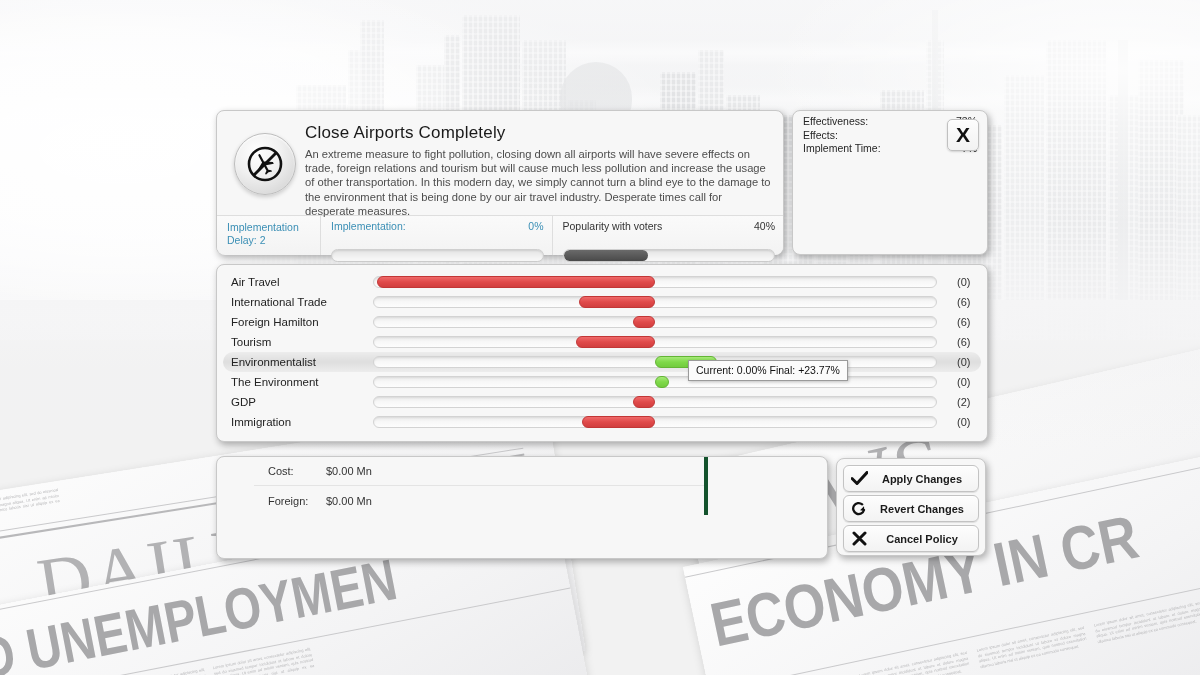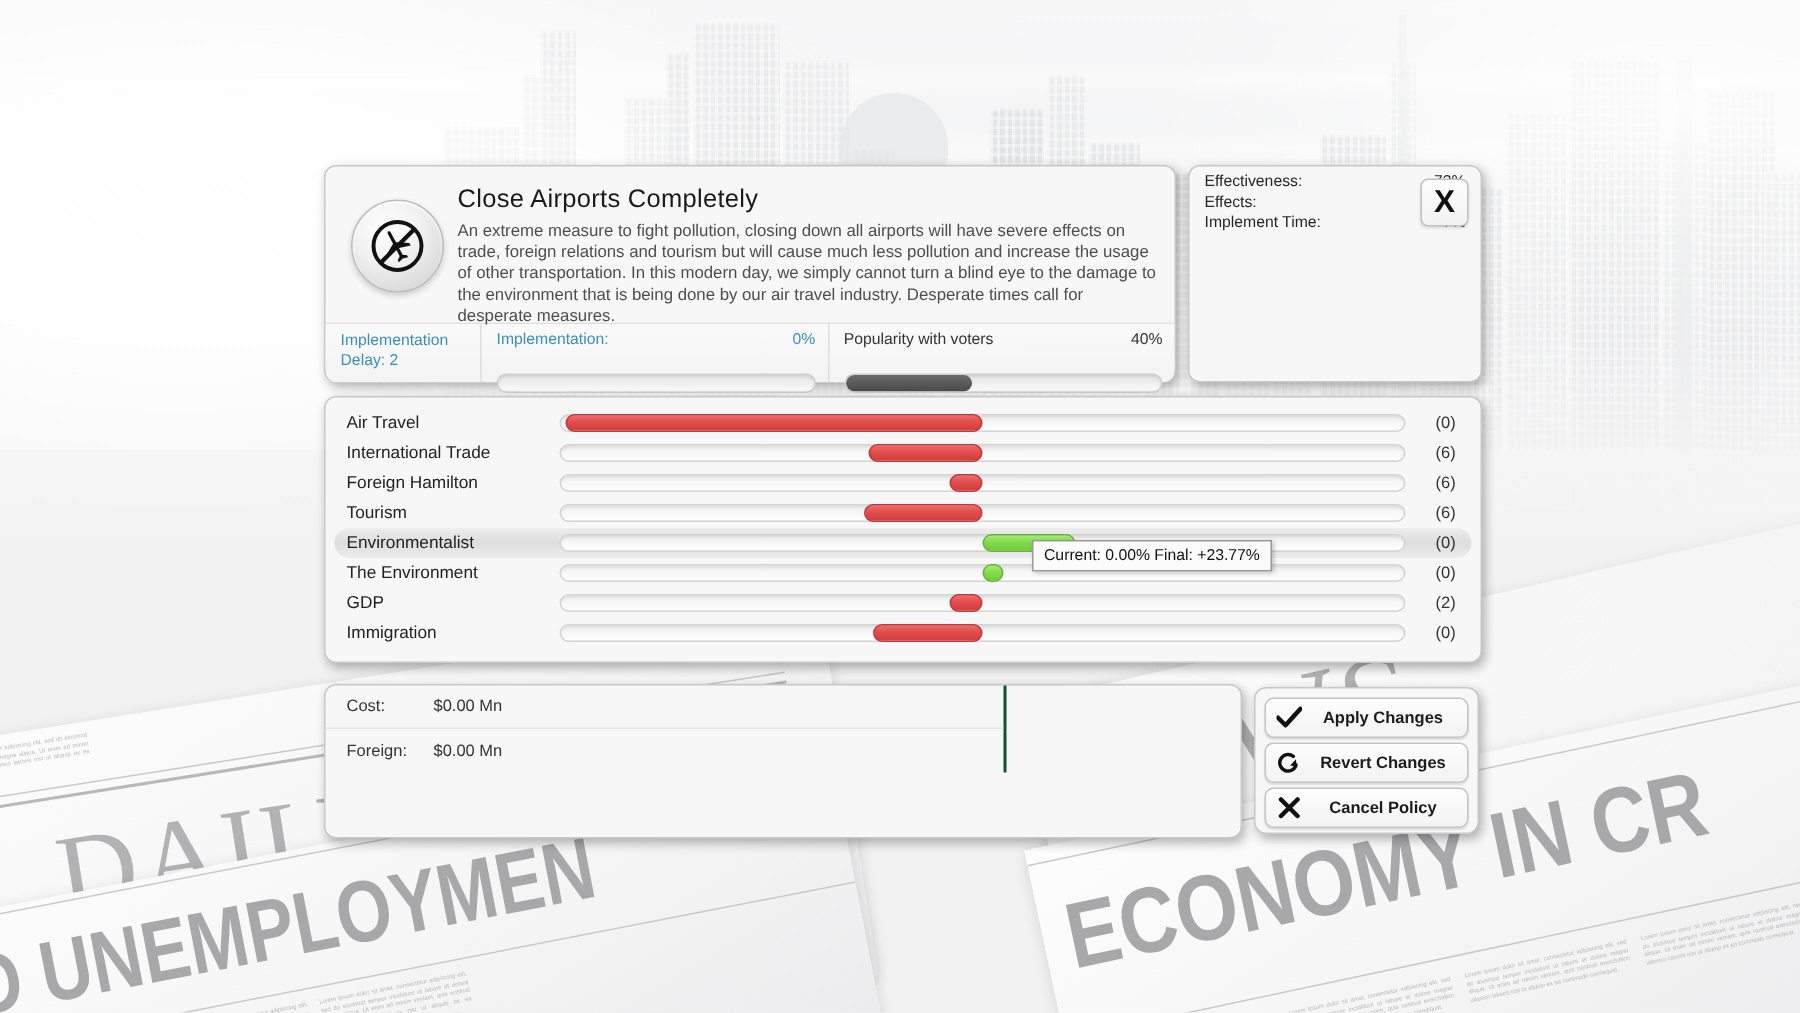--- a/index.html
+++ b/index.html
@@ -258,7 +258,7 @@
     font-size: 11.5px; color: #222; letter-spacing: .3px;
   }
   .fin-area { display:flex; height: 58px; }
-  .fin-left { flex: 0 0 454px; border-right: 2px solid #14532d; }
+  .fin-left { flex: 0 0 454px; border-right: 4px solid #14532d; margin-left: 37px; }
   .fin-right { flex: 1; }
   .fin-row { display:flex; height: 29px; align-items:center; padding-left: 14px; }
   .fin-row.sep { border-bottom:1px solid #e4e4e4; }

